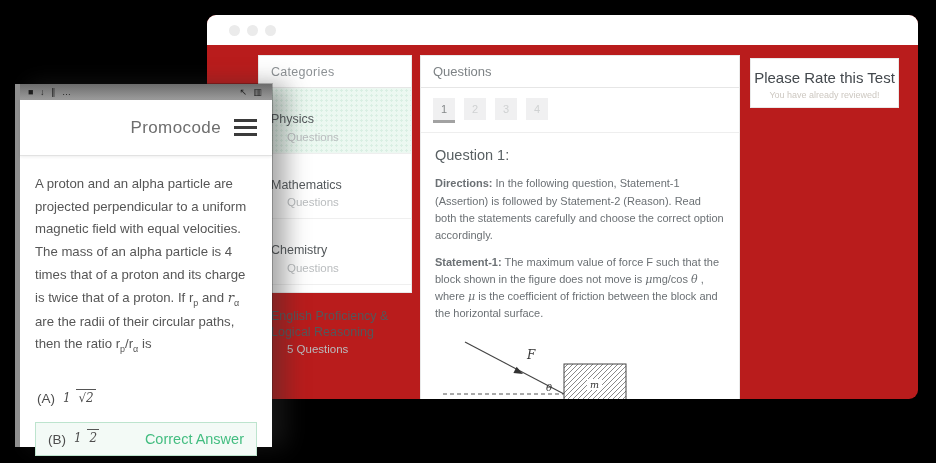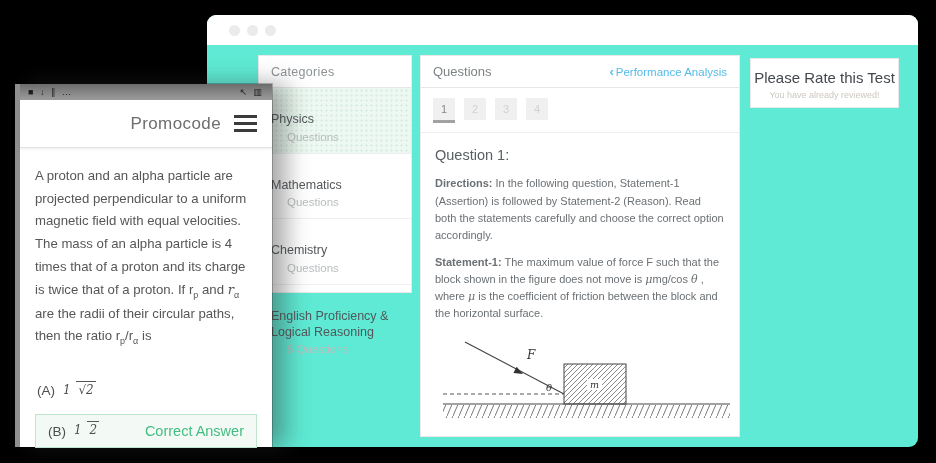--- a/index.html
+++ b/index.html
@@ -13,8 +13,8 @@
 
   
   .window {
-    position:absolute; left:207px; top:15px; width:711px; height:432px;
-    background:#5eead4; border-radius:9px; overflow:hidden;
+    position:absolute; left:207px; top:15px; width:711px; height:384px;
+    background:#b91c1c; border-radius:9px; overflow:hidden;
   }
   .titlebar {
     height:30px; background:#fff; display:flex; align-items:center; padding-left:22px;

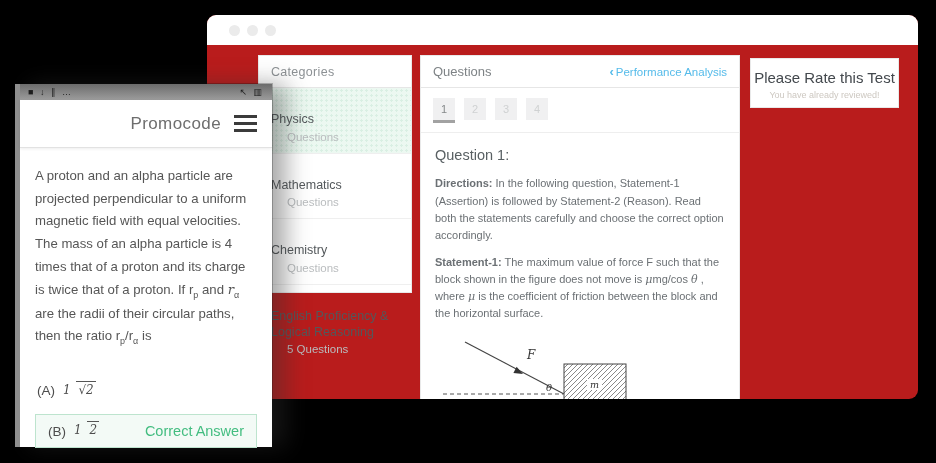--- a/index.html
+++ b/index.html
@@ -140,7 +140,6 @@
     <div class="card questions-card">
       <div class="q-header">
         <span class="q-title">Questions</span>
-        <span class="q-back"><span class="chev">‹</span><span>Performance Analysis</span></span>
       </div>
       <div class="pagination">
         <div class="page-box active">1</div>

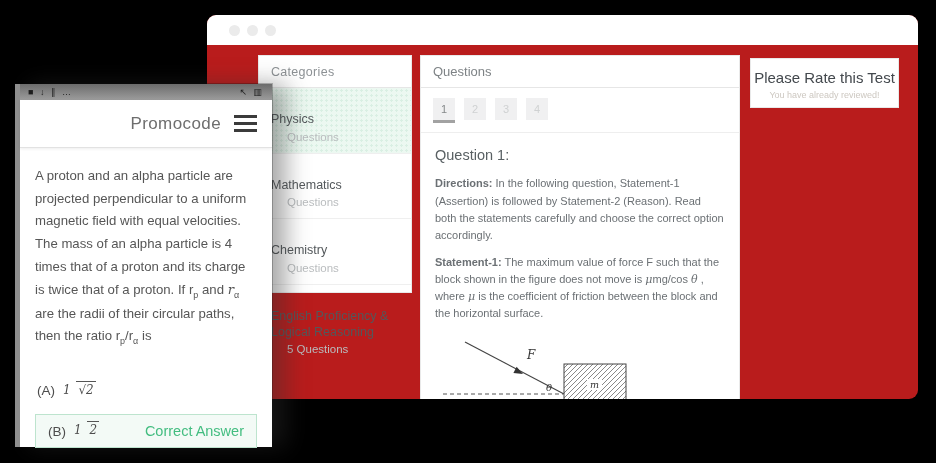--- a/index.html
+++ b/index.html
@@ -83,7 +83,7 @@
   }
   .sb-icons { font-size:9px; color:#1d1d1d; letter-spacing:2px; }
   .phone-header {
-    height:48px; background:#fff; display:flex; align-items:center; justify-content:flex-end;
+    height:56px; background:#fff; display:flex; align-items:center; justify-content:flex-end;
     padding-right:15px; border-bottom:1px solid #e2e2e2;
     box-shadow:0 1px 3px rgba(0,0,0,.07); position:relative; z-index:2;
   }

